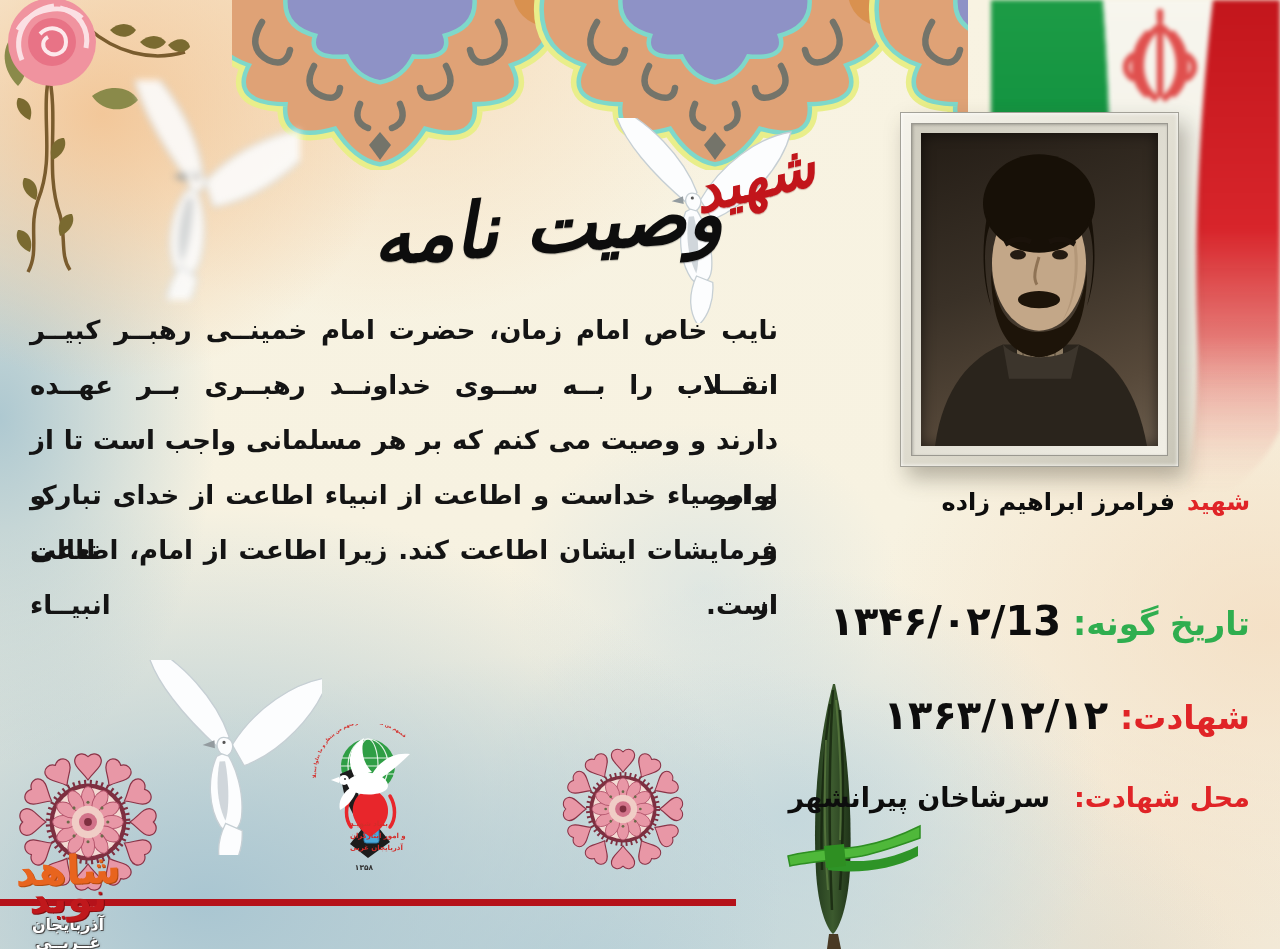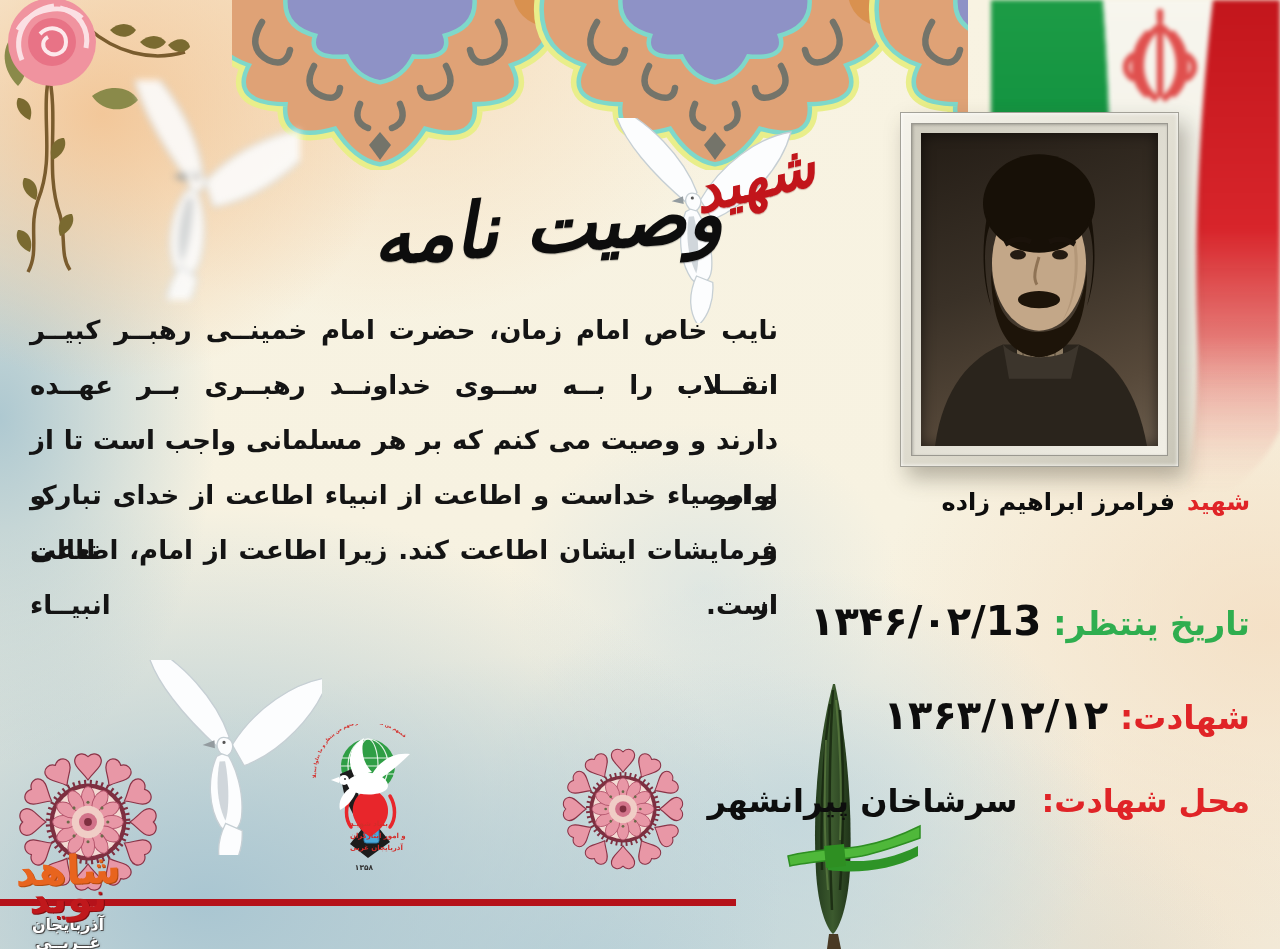--- a/index.html
+++ b/index.html
@@ -290,7 +290,7 @@
     <span class="lbl-red">شهید</span><span class="gap"></span><span>فرامرز ابراهیم زاده</span>
   </div>
   <div class="inforow row-birth">
-    <span class="lbl-green">تاریخ ینتظر:</span><span class="gap"></span><span class="date-val">۱۳۴۶/۰۲/13</span>
+    <span class="lbl-green">تاریخ گونه:</span><span class="gap"></span><span class="date-val">۱۳۴۶/۰۲/13</span>
   </div>
   <div class="inforow row-death">
     <span class="lbl-red">شهادت:</span><span class="gap"></span><span class="date-val">۱۳۶۳/۱۲/۱۲</span>

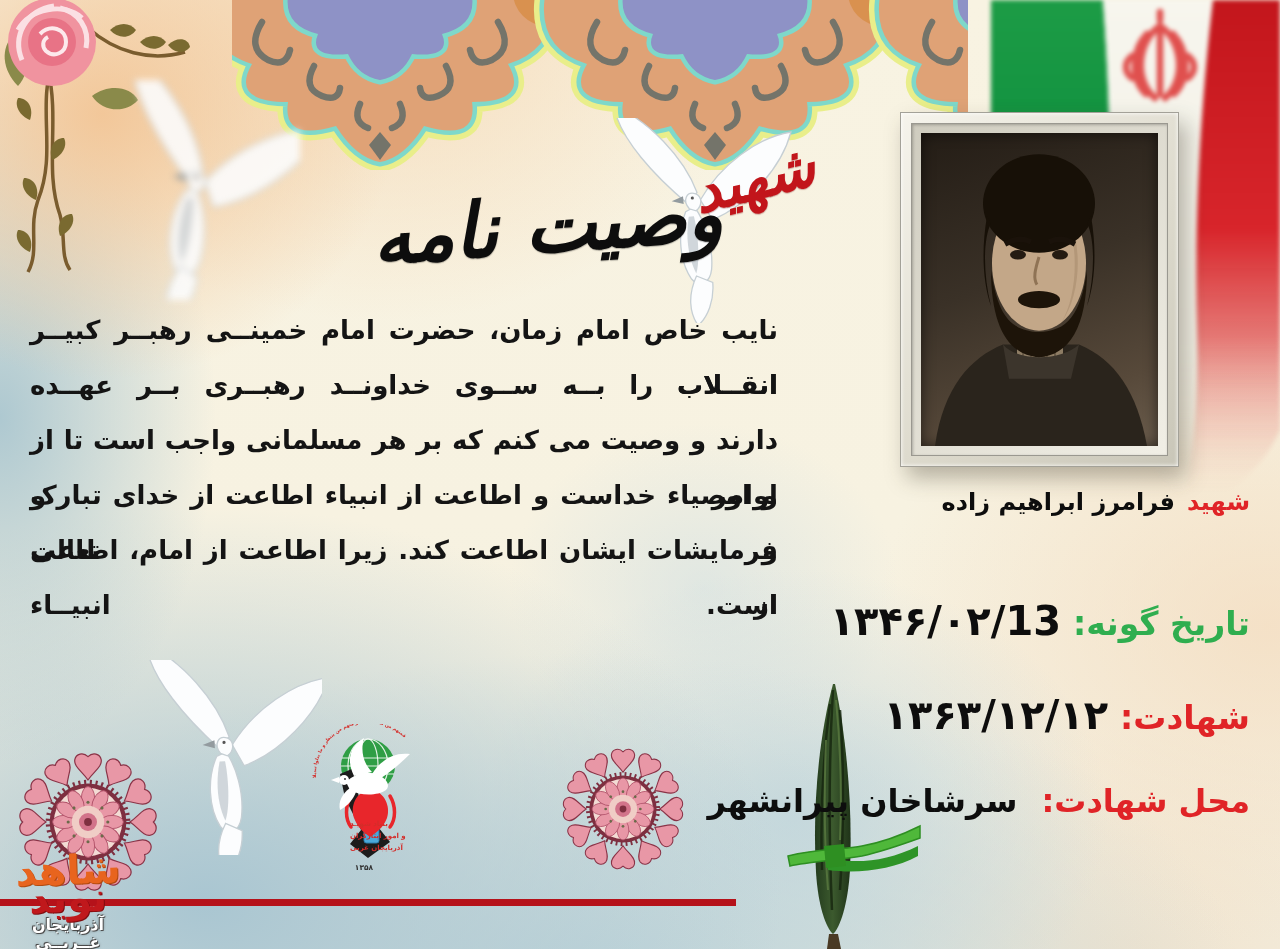--- a/index.html
+++ b/index.html
@@ -34,7 +34,7 @@
   .row-name{top:488px;font-size:24px;}
   .row-birth{top:598px;font-size:33px;}
   .row-death{top:692px;font-size:33px;}
-  .row-place{top:782px;font-size:32px;}
+  .row-place{top:782px;font-size:27px;}
   .lbl-red{color:#e02427;}
   .lbl-green{color:#2fae4f;}
   .date-val{font-size:40px;letter-spacing:1px;}

